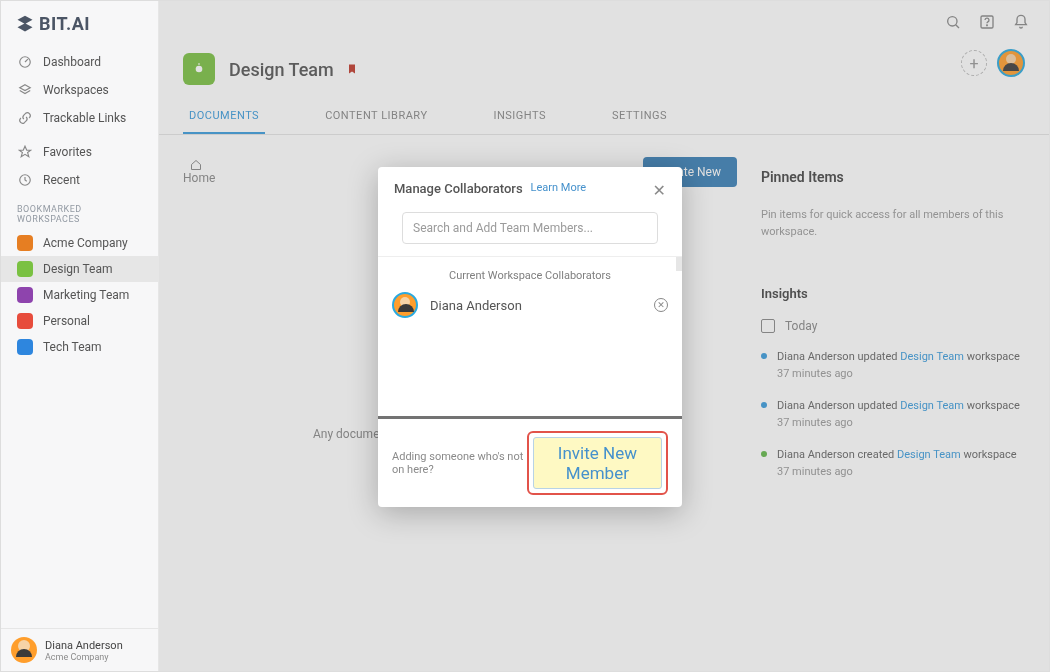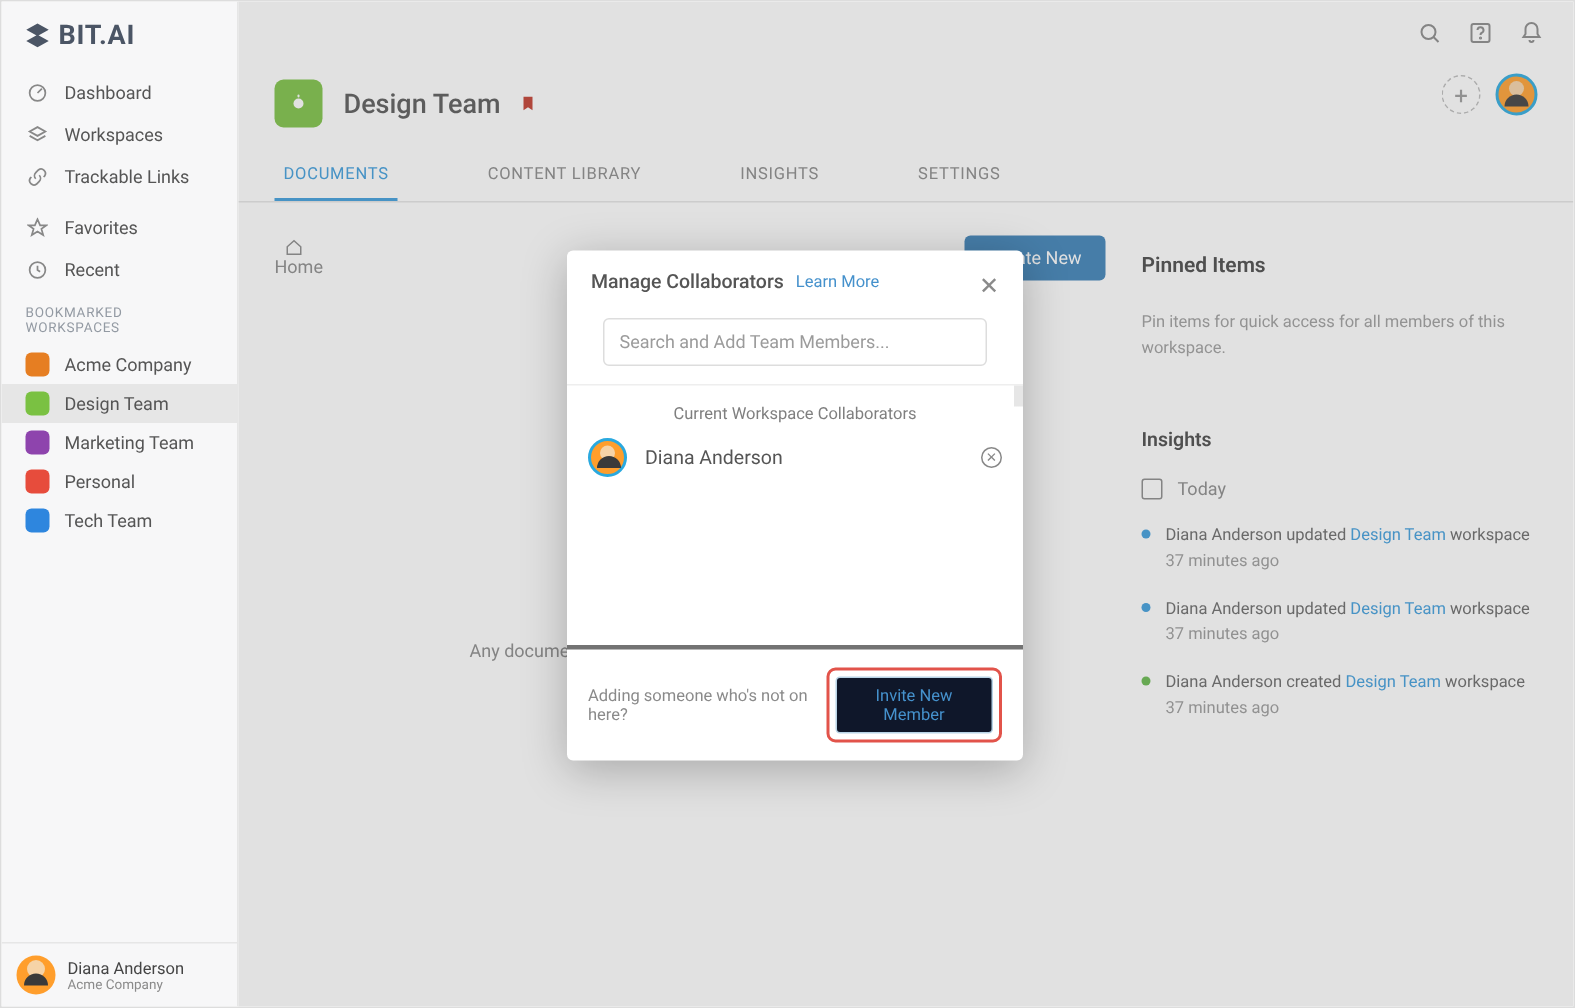--- a/index.html
+++ b/index.html
@@ -82,7 +82,7 @@
   .modal-foot{ border-top:3px solid #737373; padding:12px 14px; display:flex; align-items:center;}
   .foot-text{ font-size:11px; color:#8a8a8a;}
   .invite-wrap{ margin-left:auto; border:2px solid #e2534a; border-radius:6px; padding:4px;}
-  .invite-btn{ border:1px solid #b8d3e6; background:#0f172a; color:#4591cc; font-size:11px; padding:5px 10px; border-radius:3px; cursor:pointer;}
+  .invite-btn{ border:1px solid #b8d3e6; background:#fef9c3; color:#4591cc; font-size:17px; padding:5px 10px; border-radius:3px; cursor:pointer;}
 
   svg{display:block;}
 </style>

